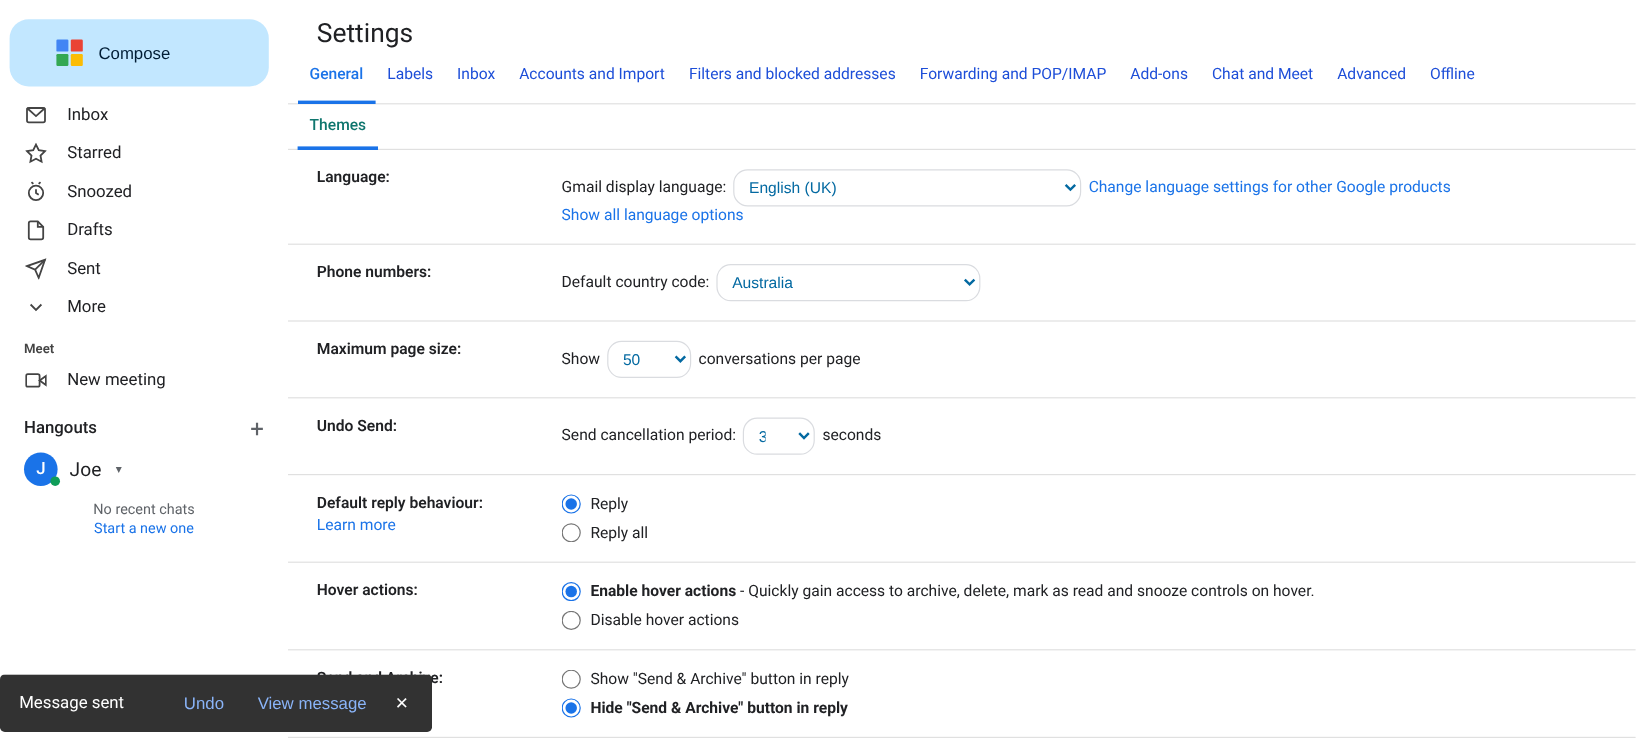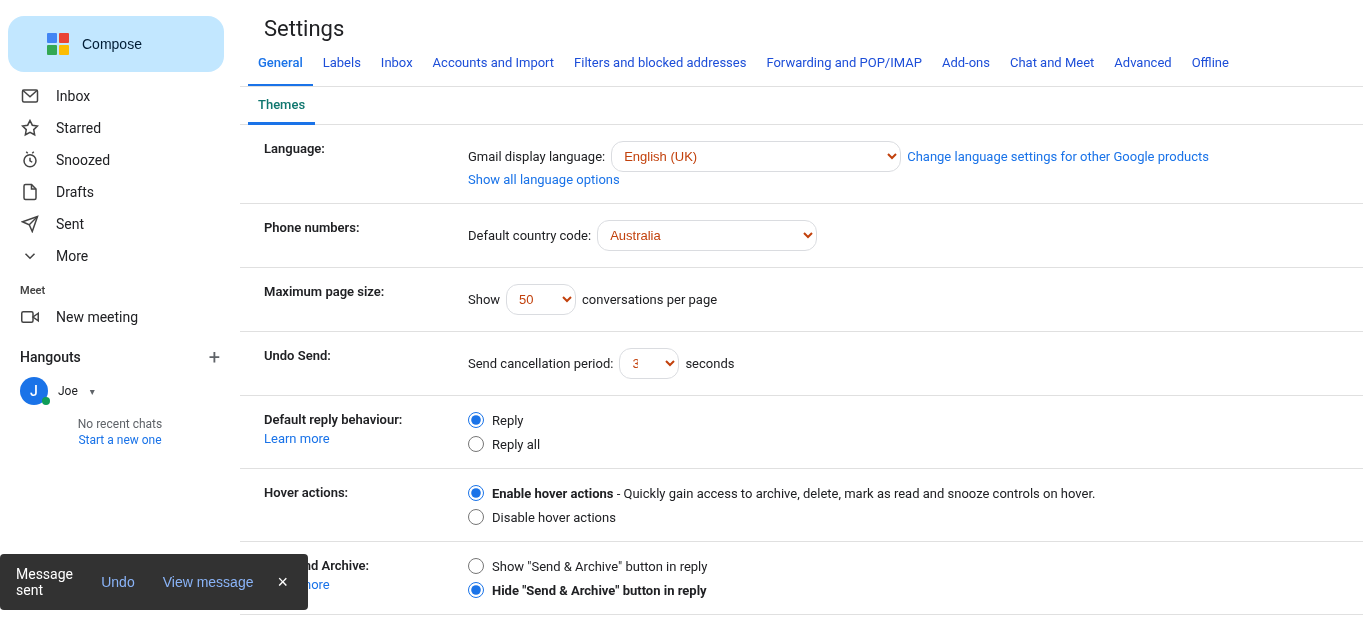--- a/index.html
+++ b/index.html
@@ -178,7 +178,7 @@
       border-radius: 12px;
       padding: 6px 24px 6px 8px;
       font-size: 13px;
-      color: #c2410c;
+      color: #0369a1;
       background: #fff;
       cursor: pointer;
       appearance: auto;

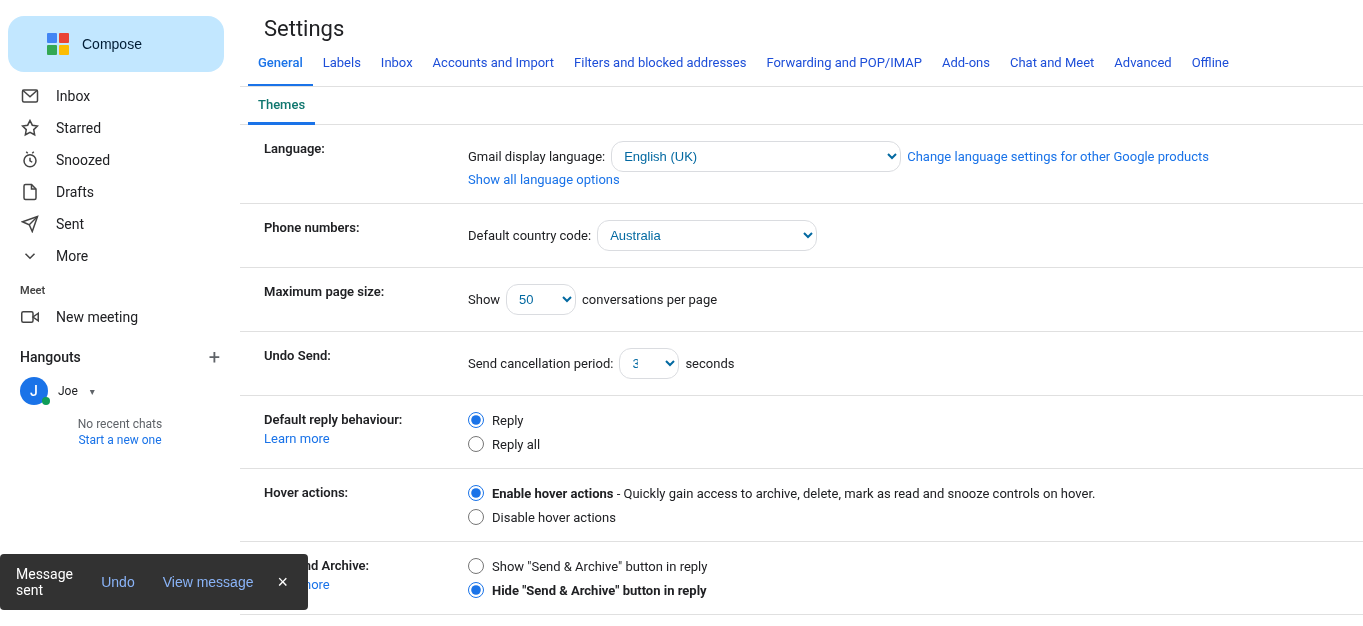--- a/index.html
+++ b/index.html
@@ -334,7 +334,7 @@
   </div>
   <div class="joe-row">
     <div class="avatar">J</div>
-    <span style="font-size:12px;">Joe</span>
+    <span style="font-size:16px;">Joe</span>
     <span style="font-size:10px;color:#5f6368;margin-left:2px;">▾</span>
     <div class="online-dot"></div>
   </div>

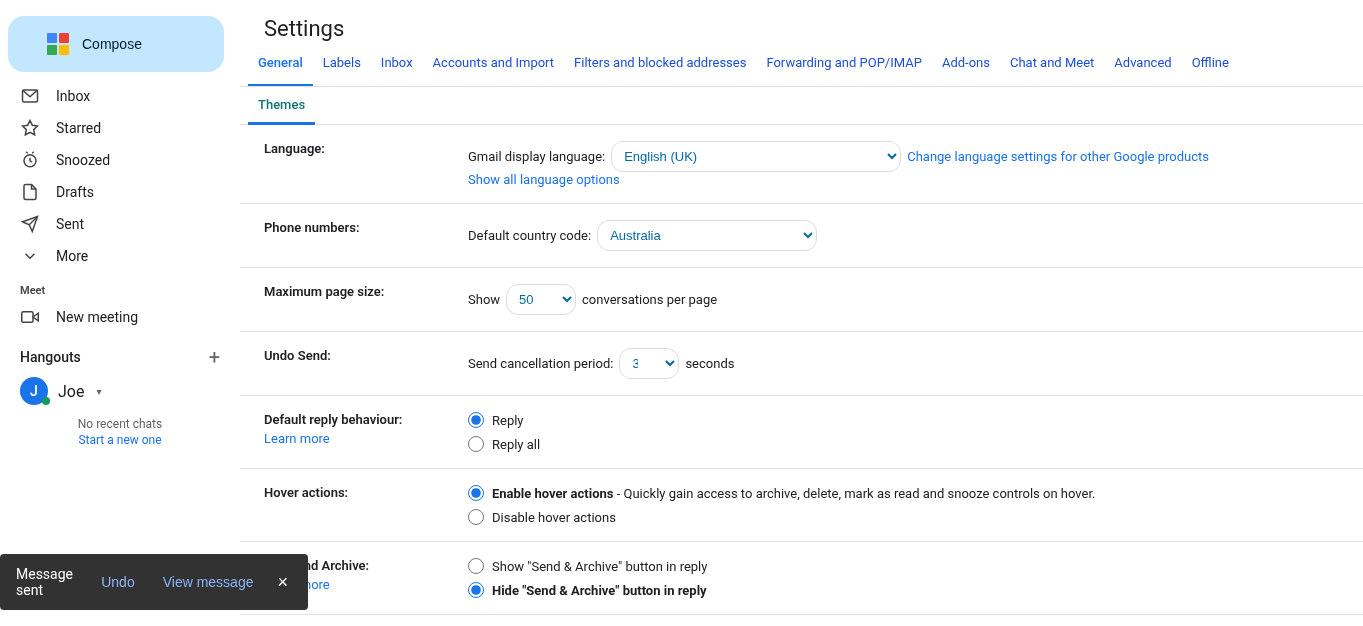--- a/index.html
+++ b/index.html
@@ -211,7 +211,7 @@
       gap: 12px;
       font-size: 14px;
       z-index: 1000;
-      width: 308px;
+      width: 360px;
     }
     .toast-msg { flex: 1; font-size: 14px; }
     .toast-btn {

